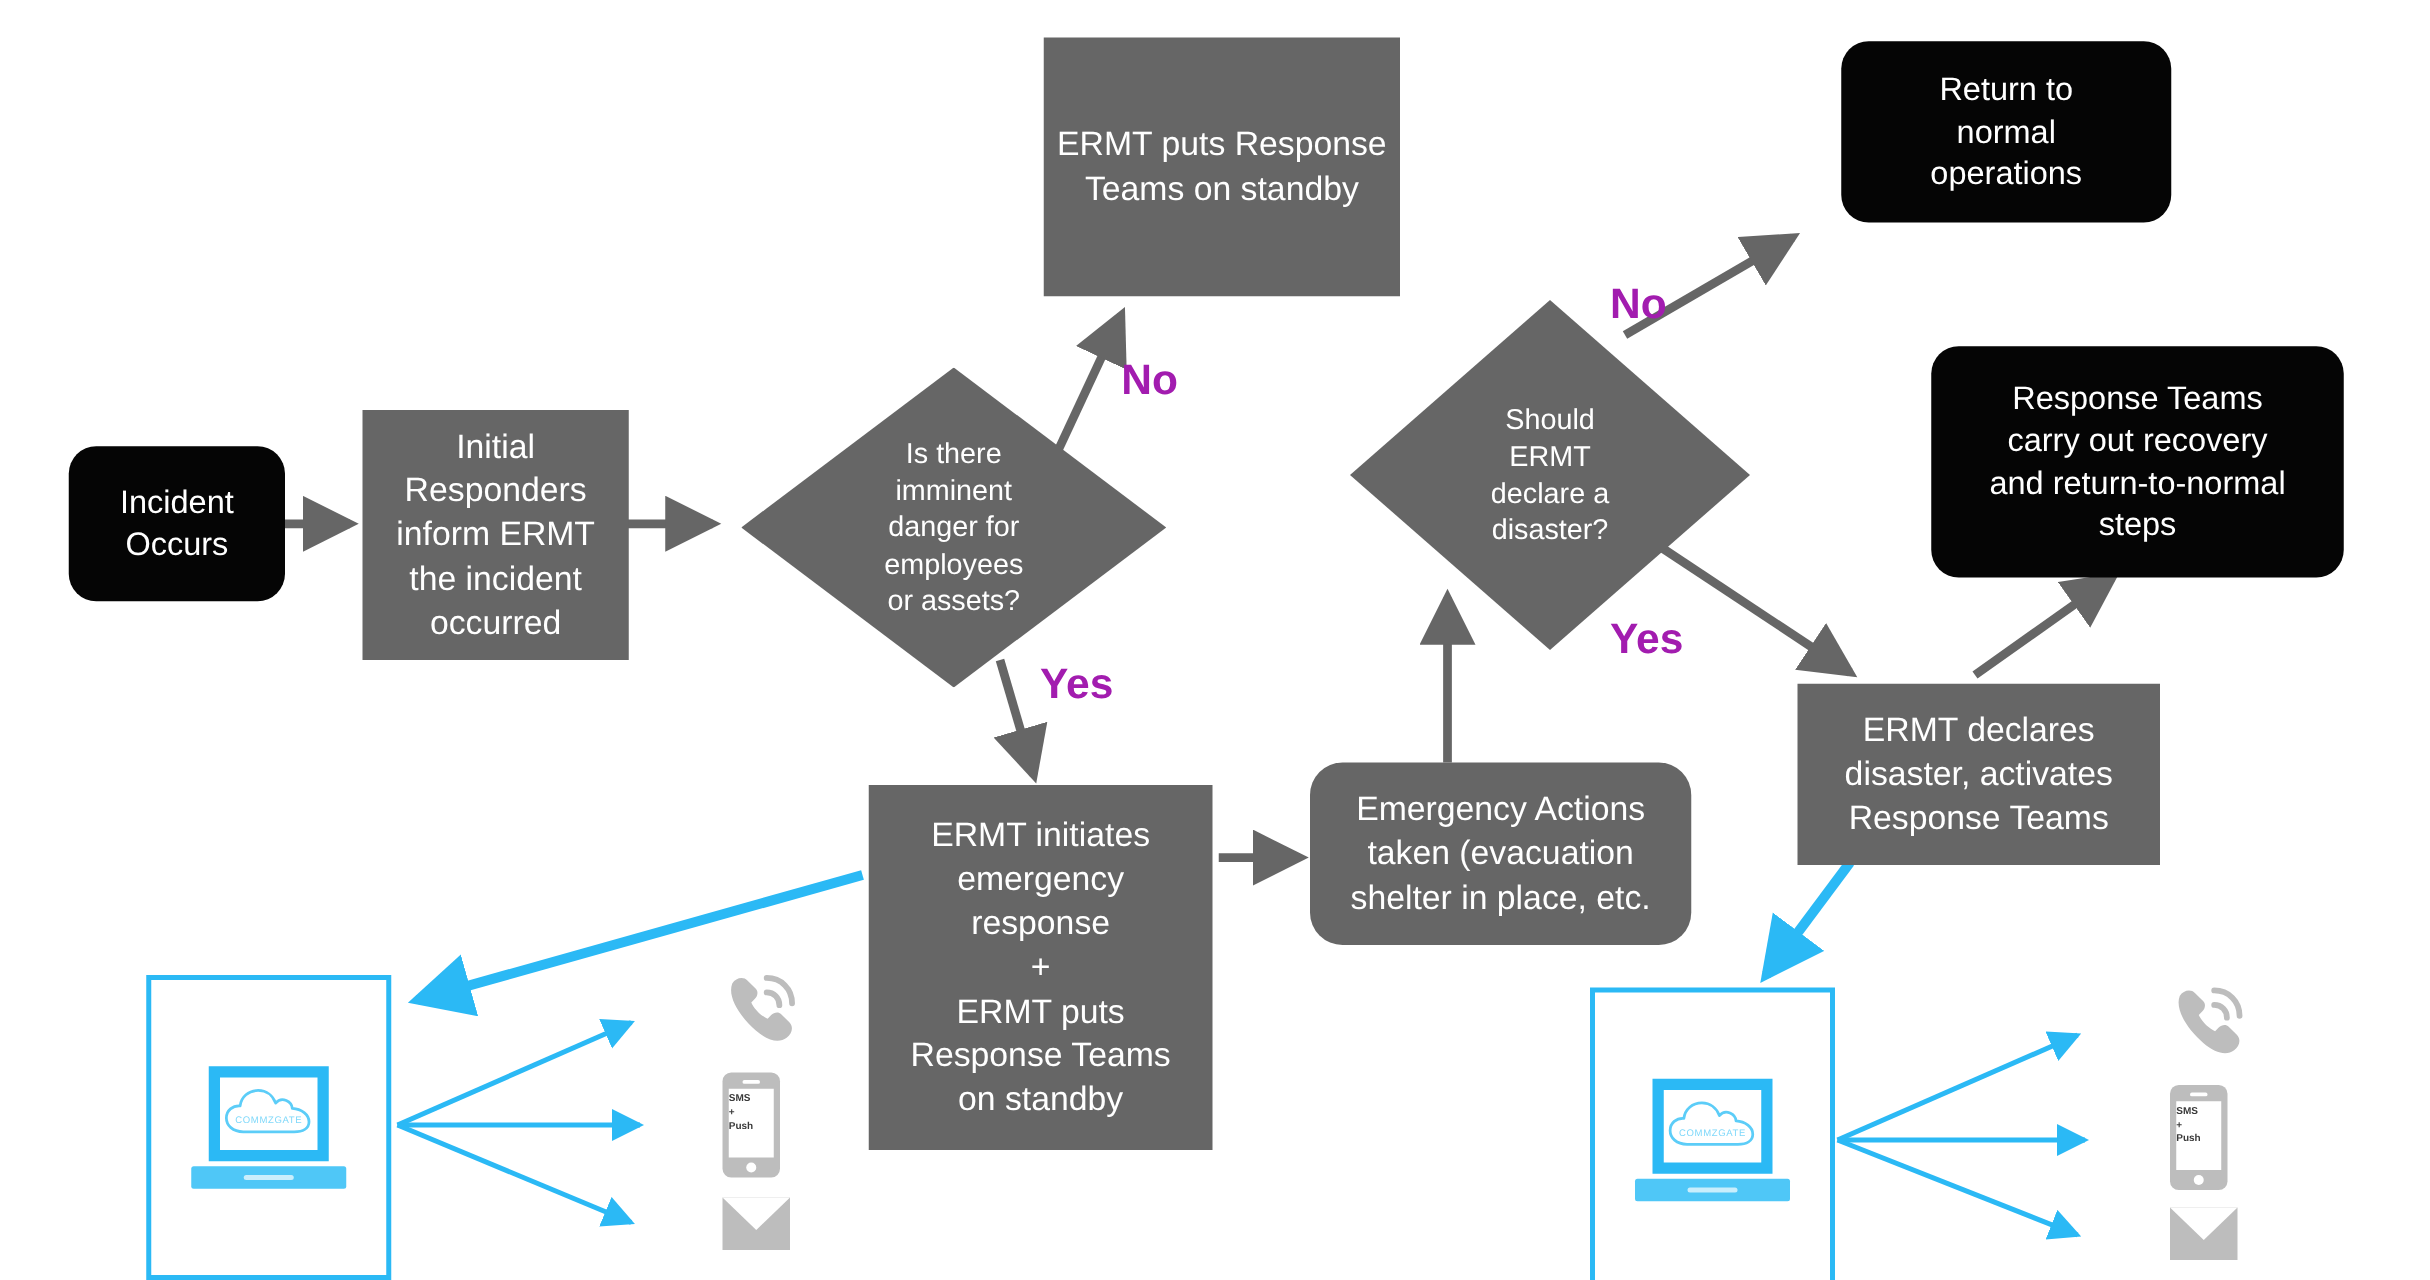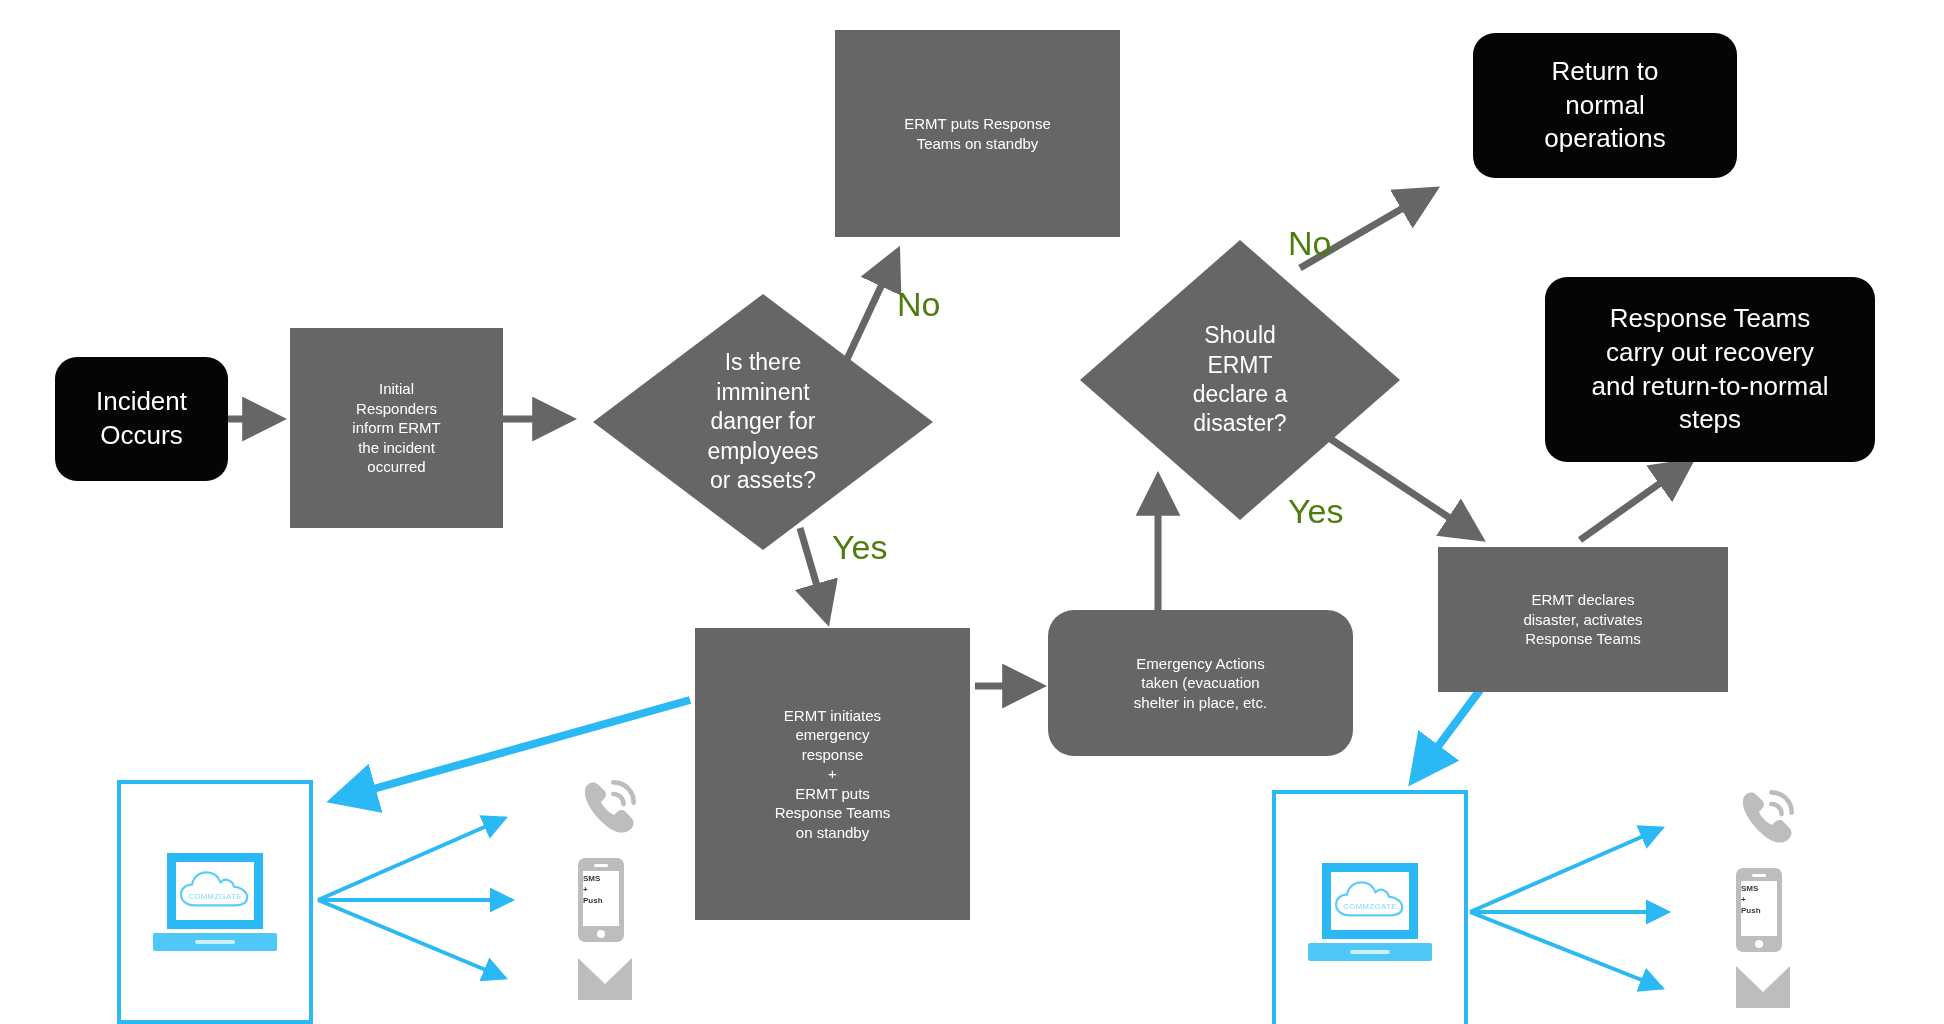--- a/index.html
+++ b/index.html
@@ -37,7 +37,7 @@
   }
   .rect {
     background: #666666;
-    font-size: 15px;
+    font-size: 27px;
   }
   .terminal {
     background: #050505;

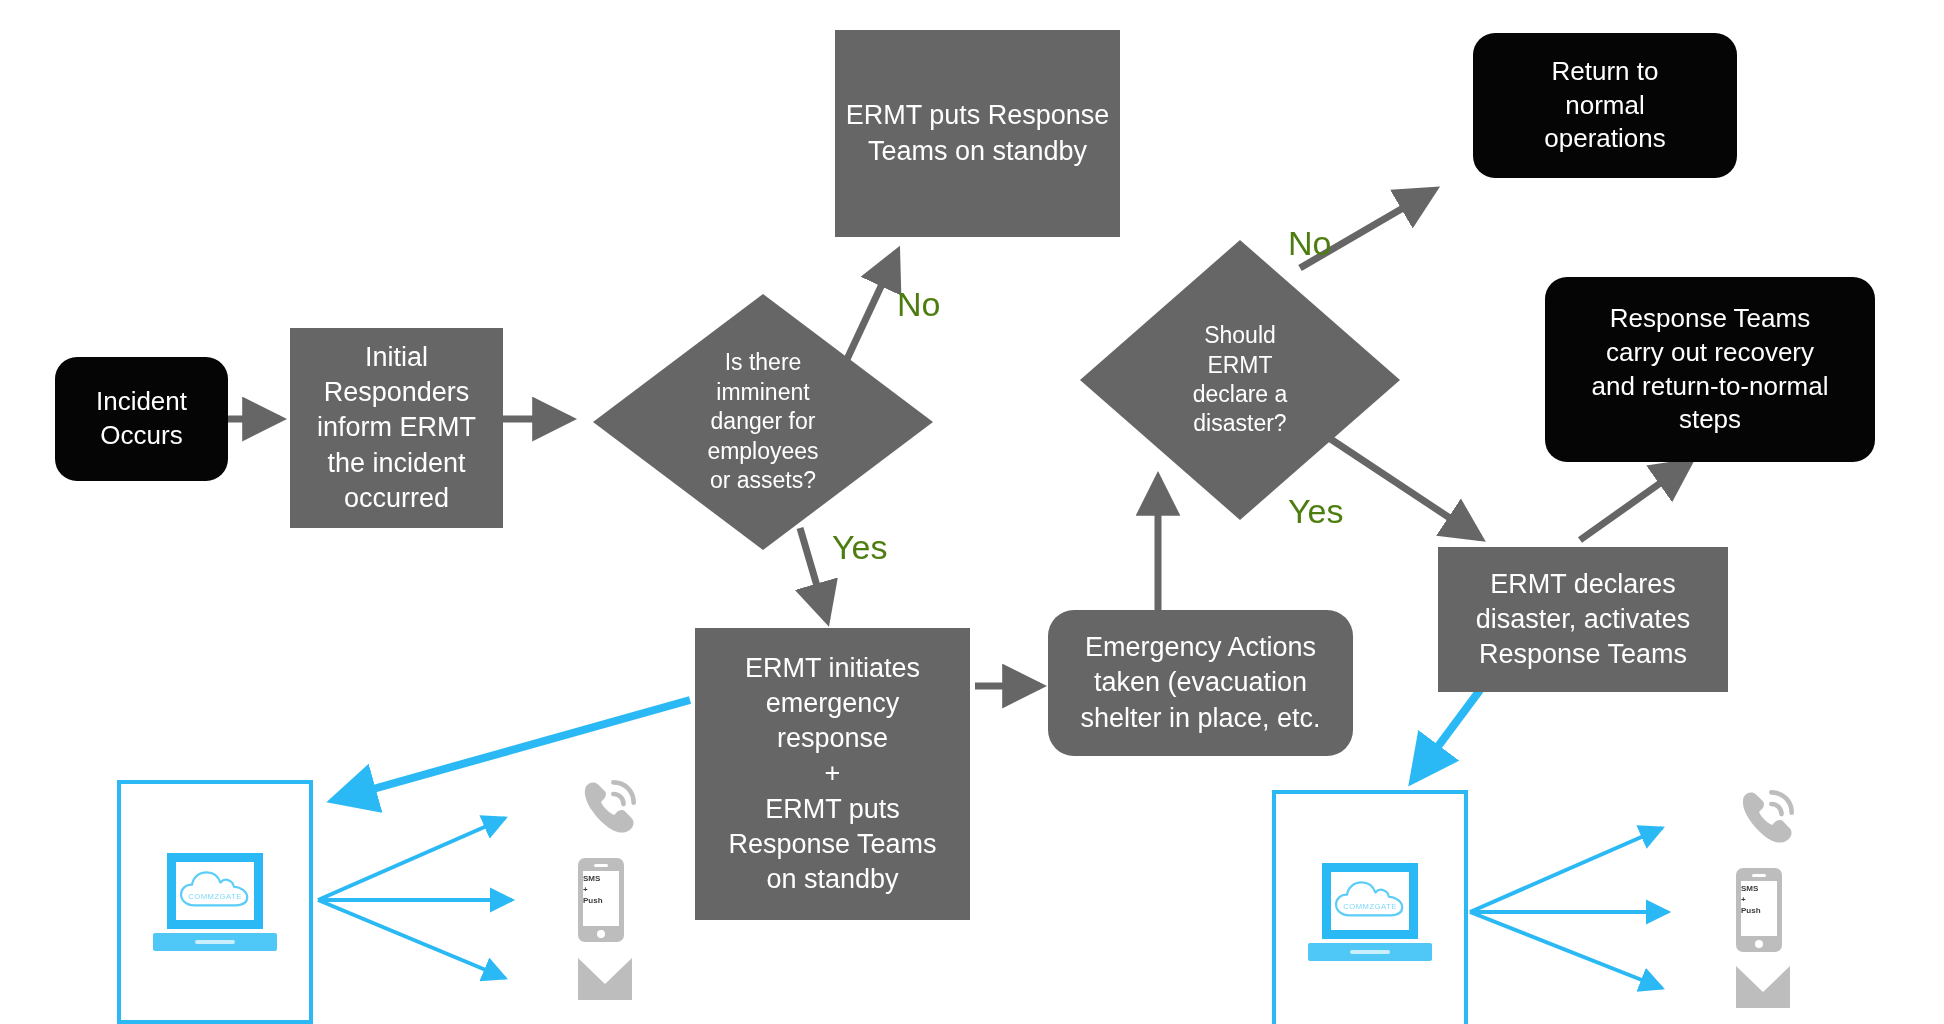--- a/index.html
+++ b/index.html
@@ -70,10 +70,11 @@
   
   .edge-label {
     position: absolute;
-    color: #4d7c0f;
+    color: #a21caf;
     font-size: 34px;
     z-index: 6;
     white-space: nowrap;
+    font-weight: bold;
   }
   
   svg.layer {

